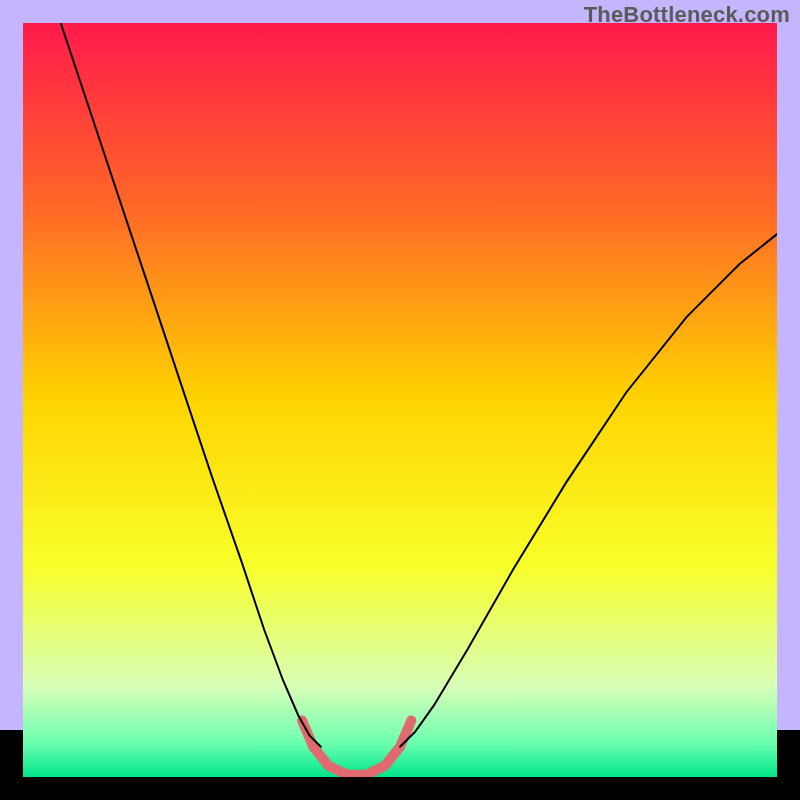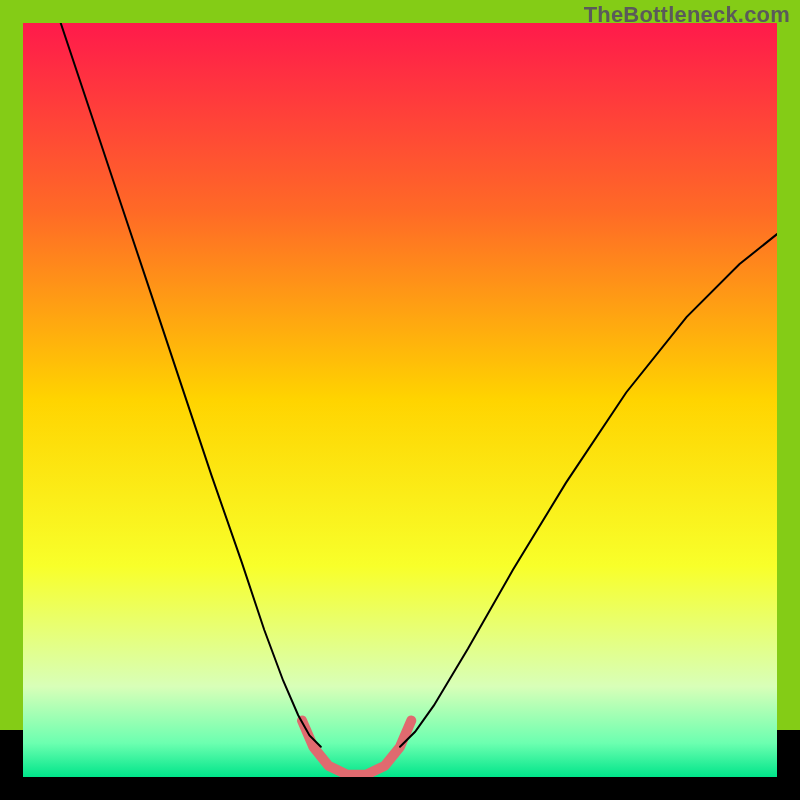--- a/index.html
+++ b/index.html
@@ -15,7 +15,7 @@
     position: relative;
     width: 800px;
     height: 730px;
-    background: #84cc16;
+    background: #c4b5fd;
   }
   .watermark {
     position: absolute;

